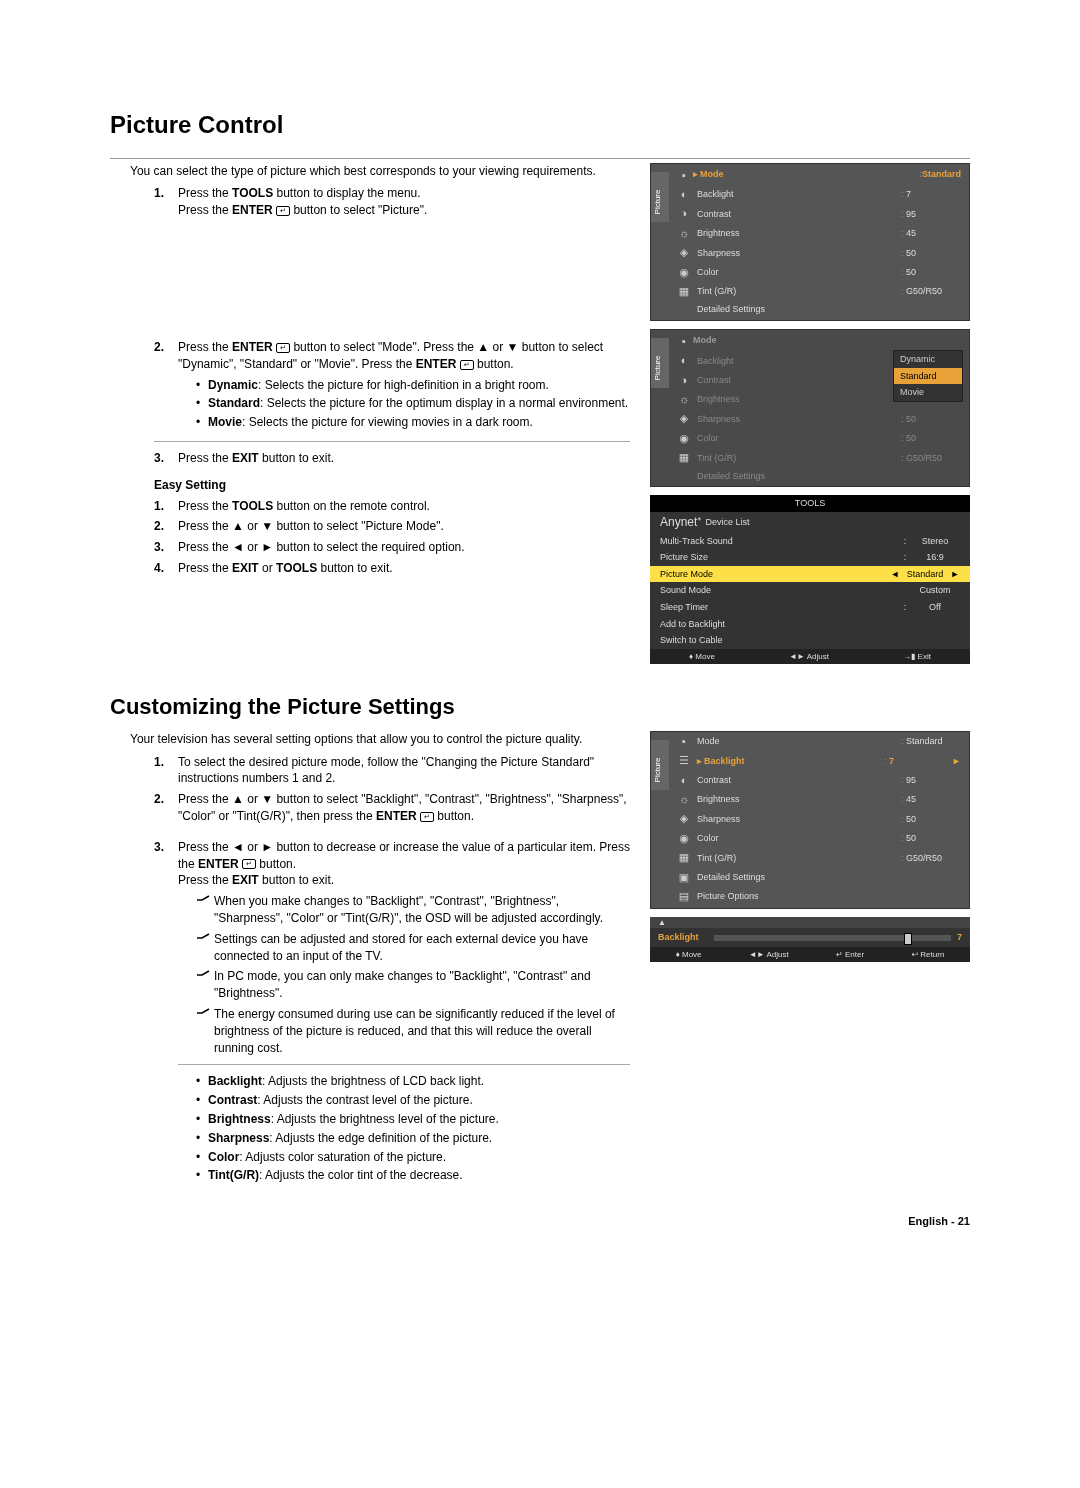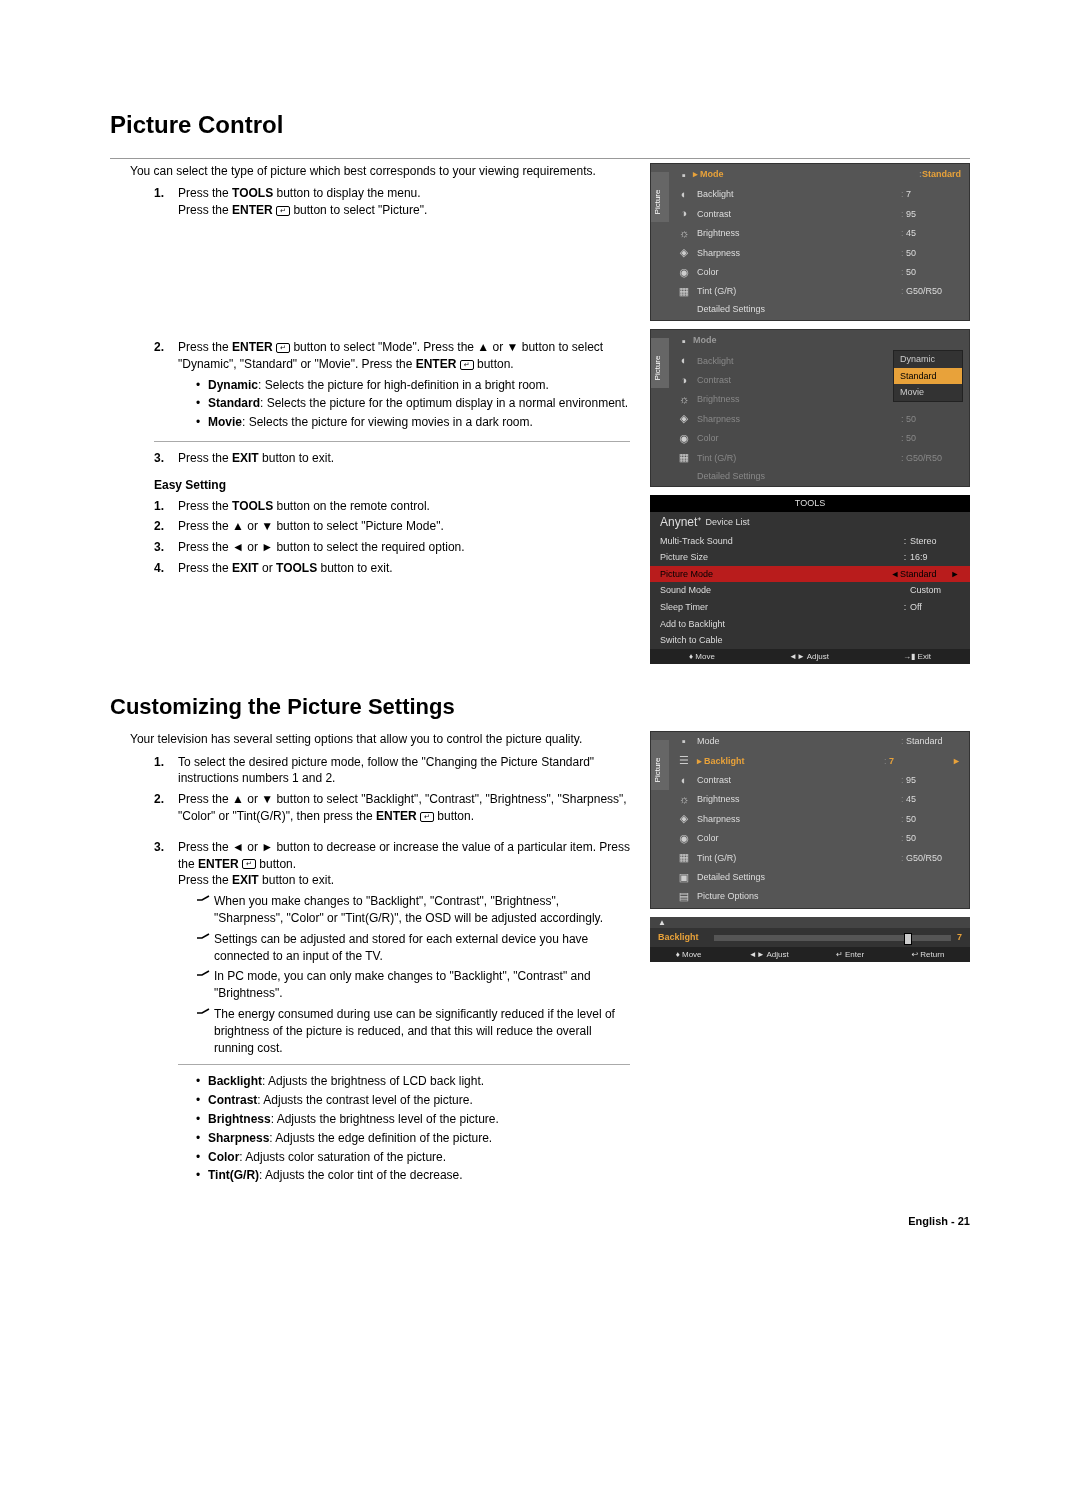--- a/index.html
+++ b/index.html
@@ -48,7 +48,7 @@
 .trow{display:flex;padding:2px 10px;align-items:center}
 .trow .tl{flex:1}
 .trow .tc{width:10px;text-align:center}
-.trow .tv{min-width:50px;}
+.trow .tv{min-width:50px;text-align:center}
 .trow.hi{background:#b91c1c;color:#000}
 .tfoot{background:#222;display:flex;justify-content:space-around;padding:2px;font-size:8px}
 

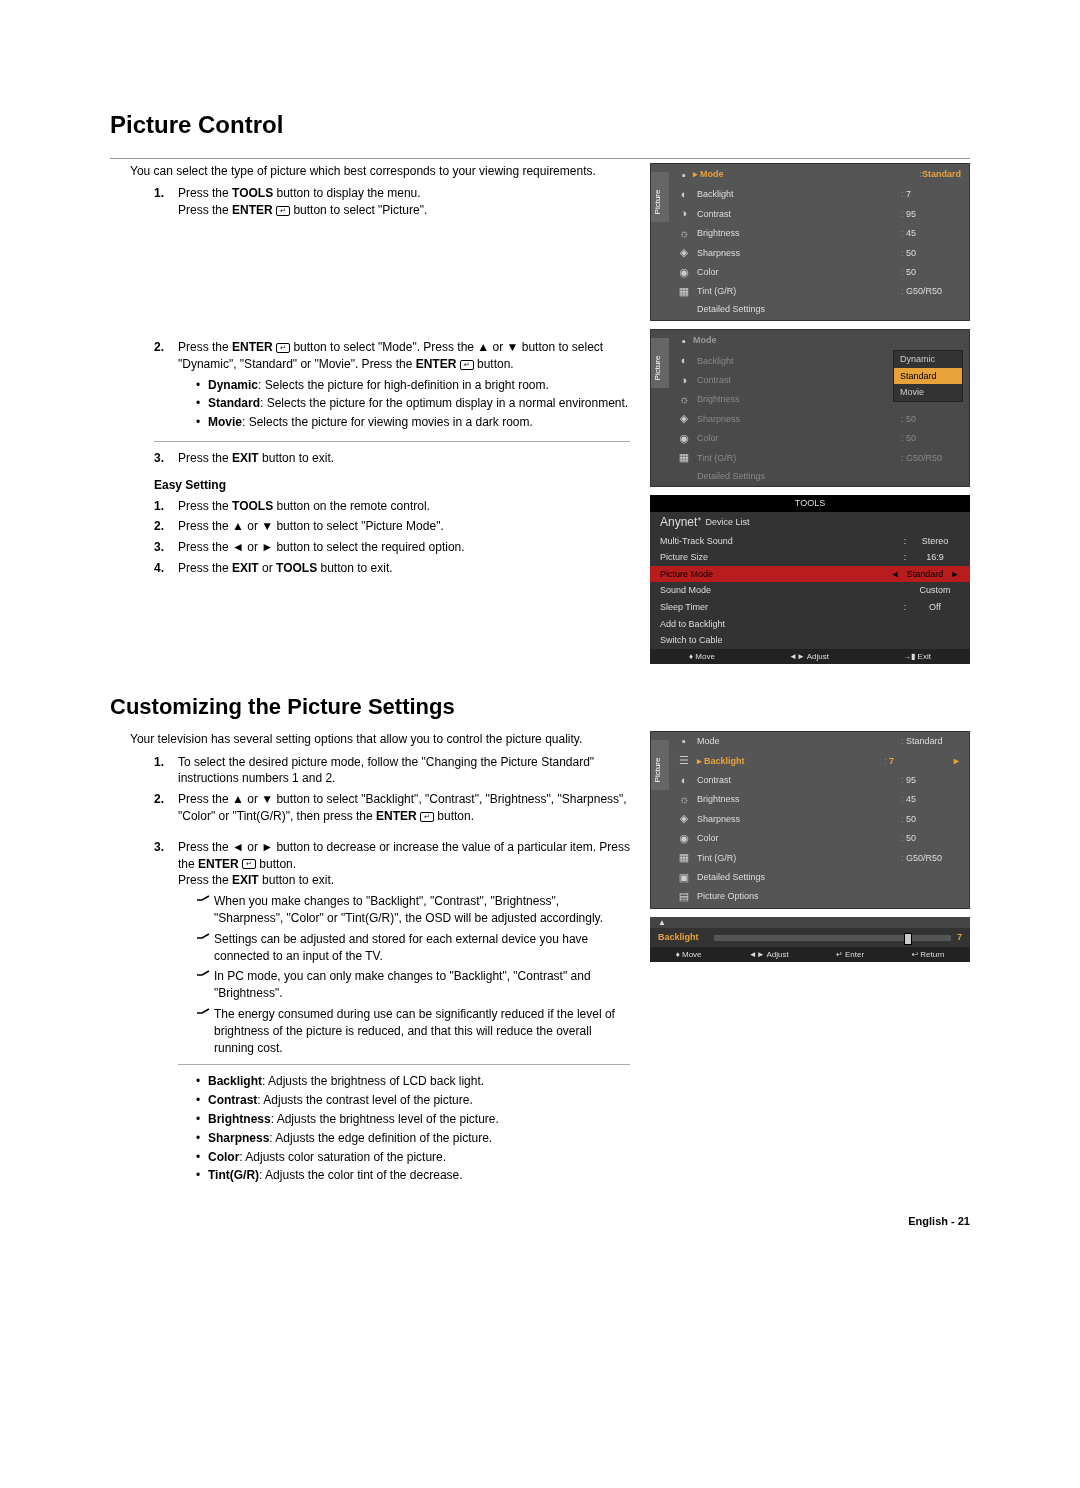--- a/index.html
+++ b/index.html
@@ -49,7 +49,7 @@
 .trow .tl{flex:1}
 .trow .tc{width:10px;text-align:center}
 .trow .tv{min-width:50px;text-align:center}
-.trow.hi{background:#b91c1c;color:#000}
+.trow.hi{background:#fde047;color:#000}
 .tfoot{background:#222;display:flex;justify-content:space-around;padding:2px;font-size:8px}
 
 .slider{background:#333;color:#ddd;font-size:9px}

